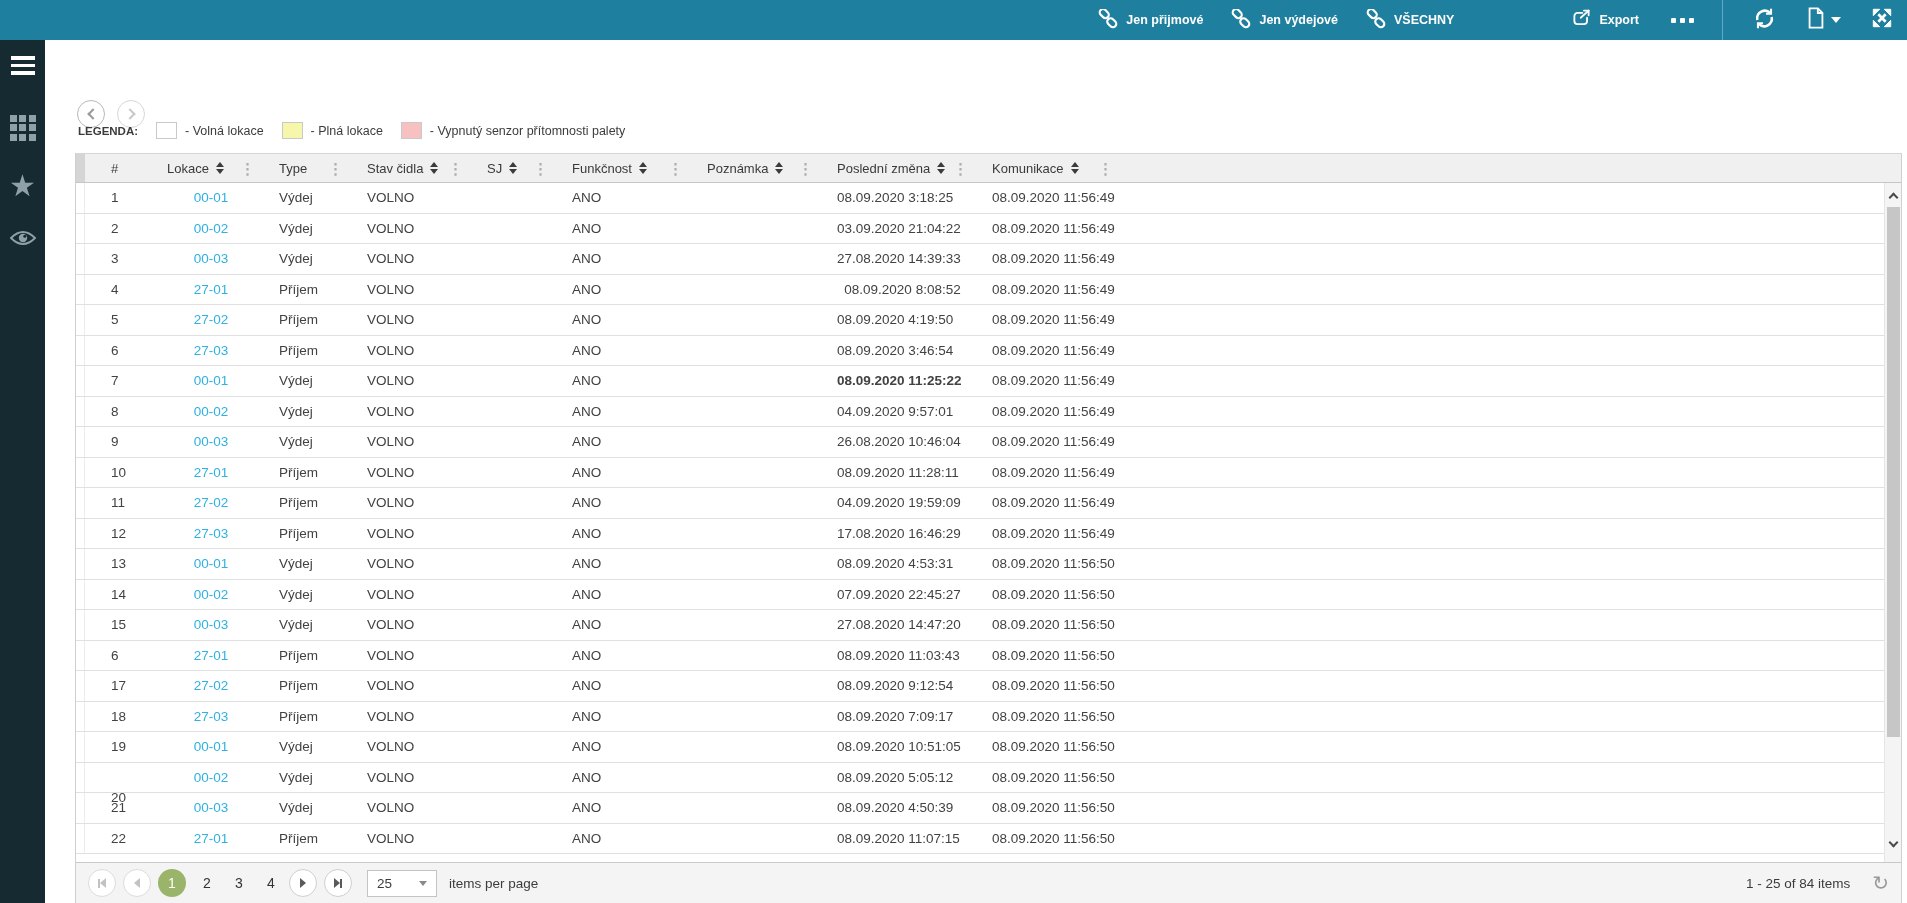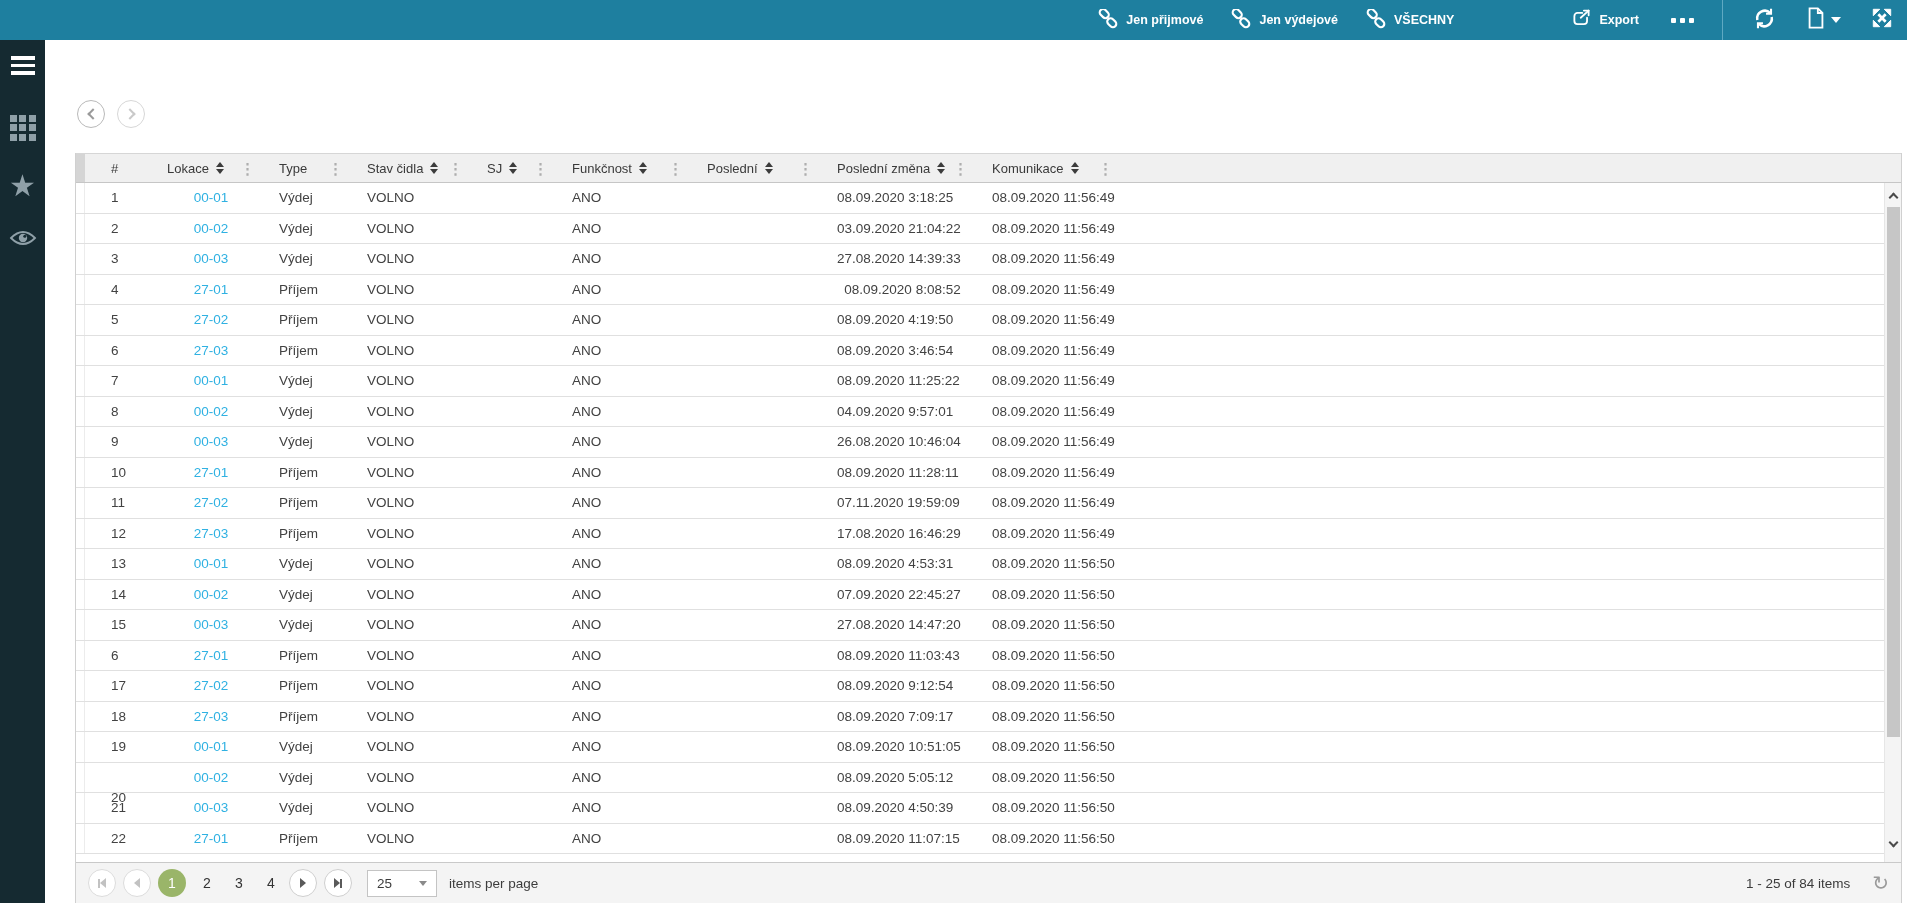--- a/index.html
+++ b/index.html
@@ -229,6 +229,21 @@
   </div>
 
 
+  <div class="legend">
+    <span class="legend-label">LEGENDA:</span>
+    <span class="legend-item">
+      <span class="swatch" style="background:#ffffff;"></span>
+      <span>- Volná lokace</span>
+    </span>
+    <span class="legend-item">
+      <span class="swatch" style="background:#f7f7ab;"></span>
+      <span>- Plná lokace</span>
+    </span>
+    <span class="legend-item">
+      <span class="swatch" style="background:#f8c1c1;"></span>
+      <span>- Vypnutý senzor přítomnosti palety</span>
+    </span>
+  </div>
 
   <div class="grid">
     <div class="grid-header" id="grid-header">

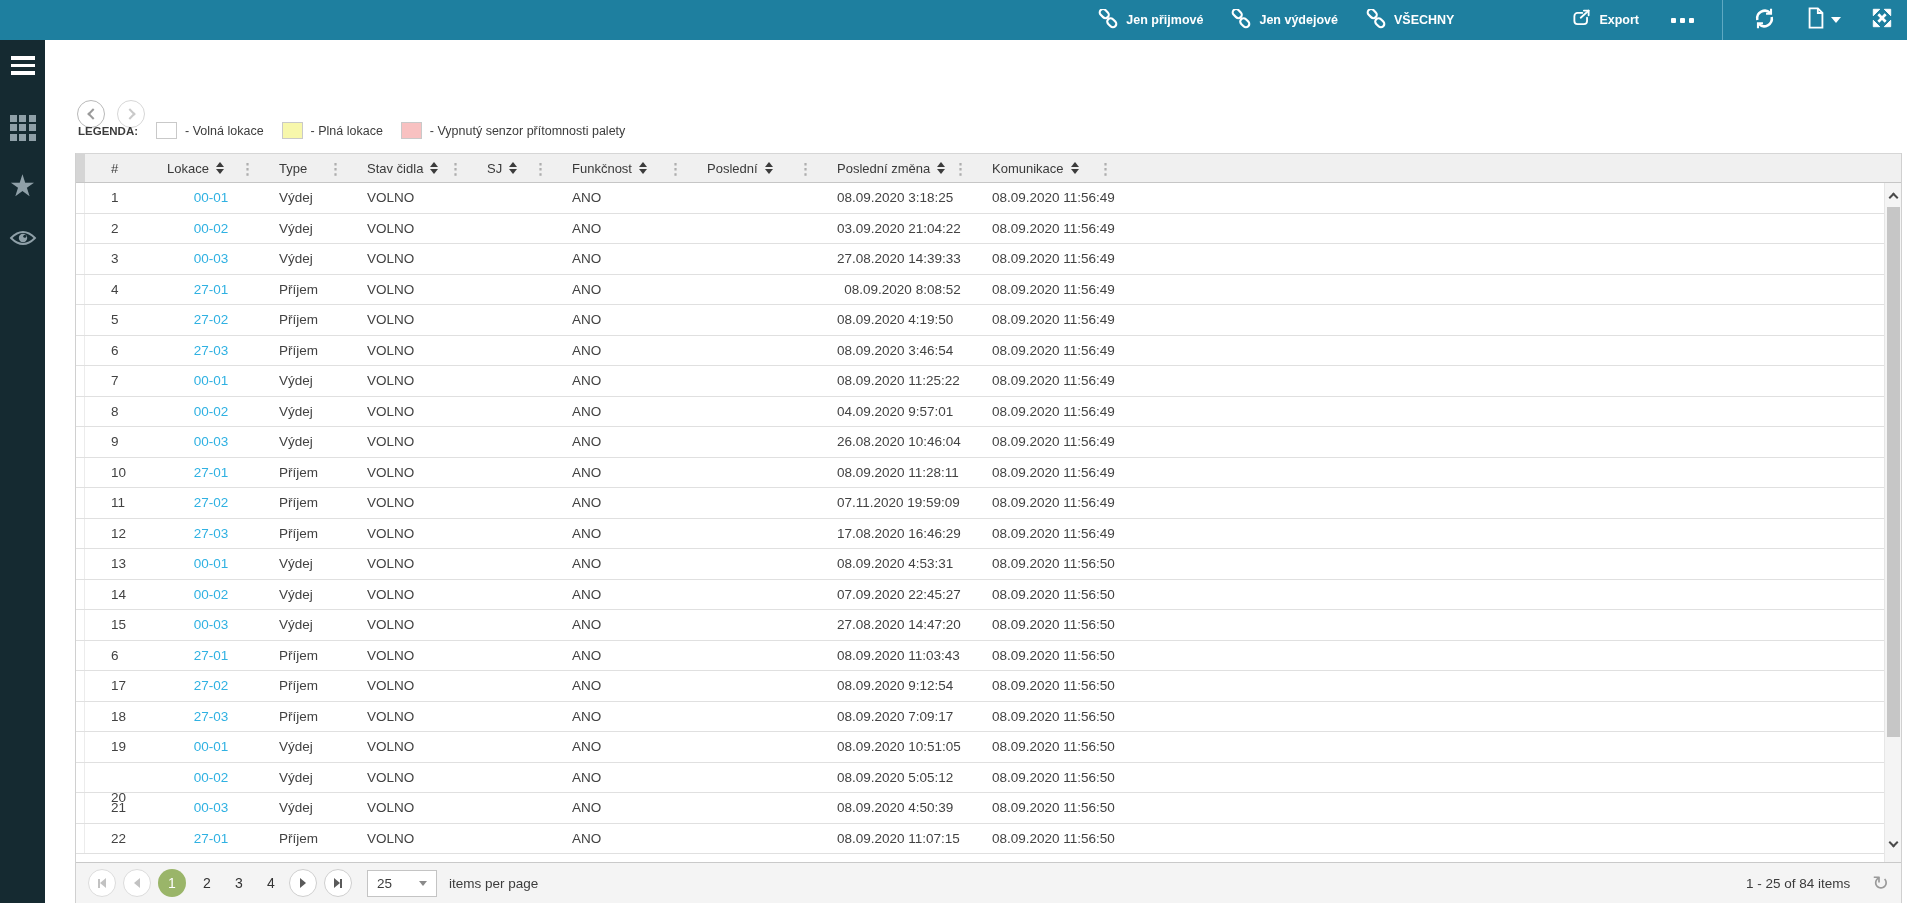--- a/index.html
+++ b/index.html
@@ -289,7 +289,7 @@
           <span class="col-menu">⋮</span>
         </div>
         <div class="gh-cell" style="width: 130px;">
-          <span>Poslední</span>
+          <span>Poznámka</span>
           <span class="sort-icon">
             <i class="sort-up"></i>
             <i class="sort-down"></i>

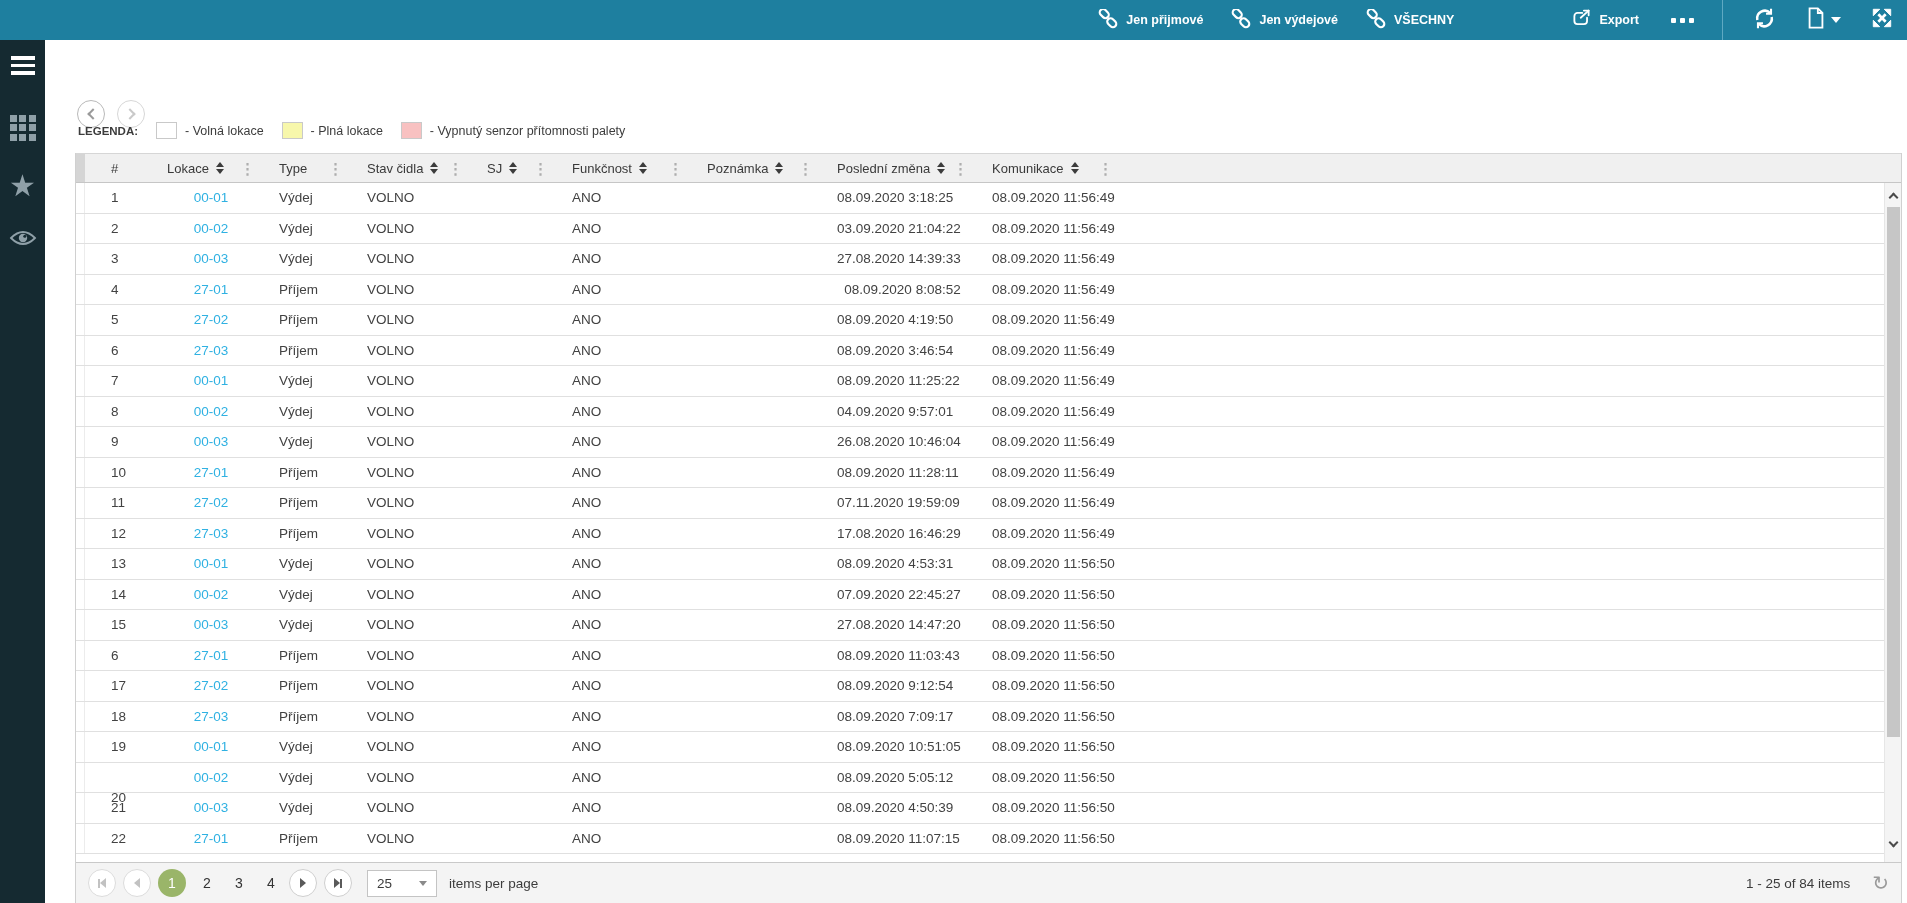--- a/index.html
+++ b/index.html
@@ -398,7 +398,7 @@
             <div class="gc" style="width: 85px;"></div>
             <div class="gc" style="width: 135px;">ANO</div>
             <div class="gc" style="width: 130px;"></div>
-            <div class="gc" style="width: 155px;">08.09.2020 11:25:22</div>
+            <div class="gc" style="width: 155px; font-weight: bold;">08.09.2020 11:25:22</div>
             <div class="gc" style="width: 145px;">08.09.2020 11:56:49</div>
           </div>
           <div class="grid-row">

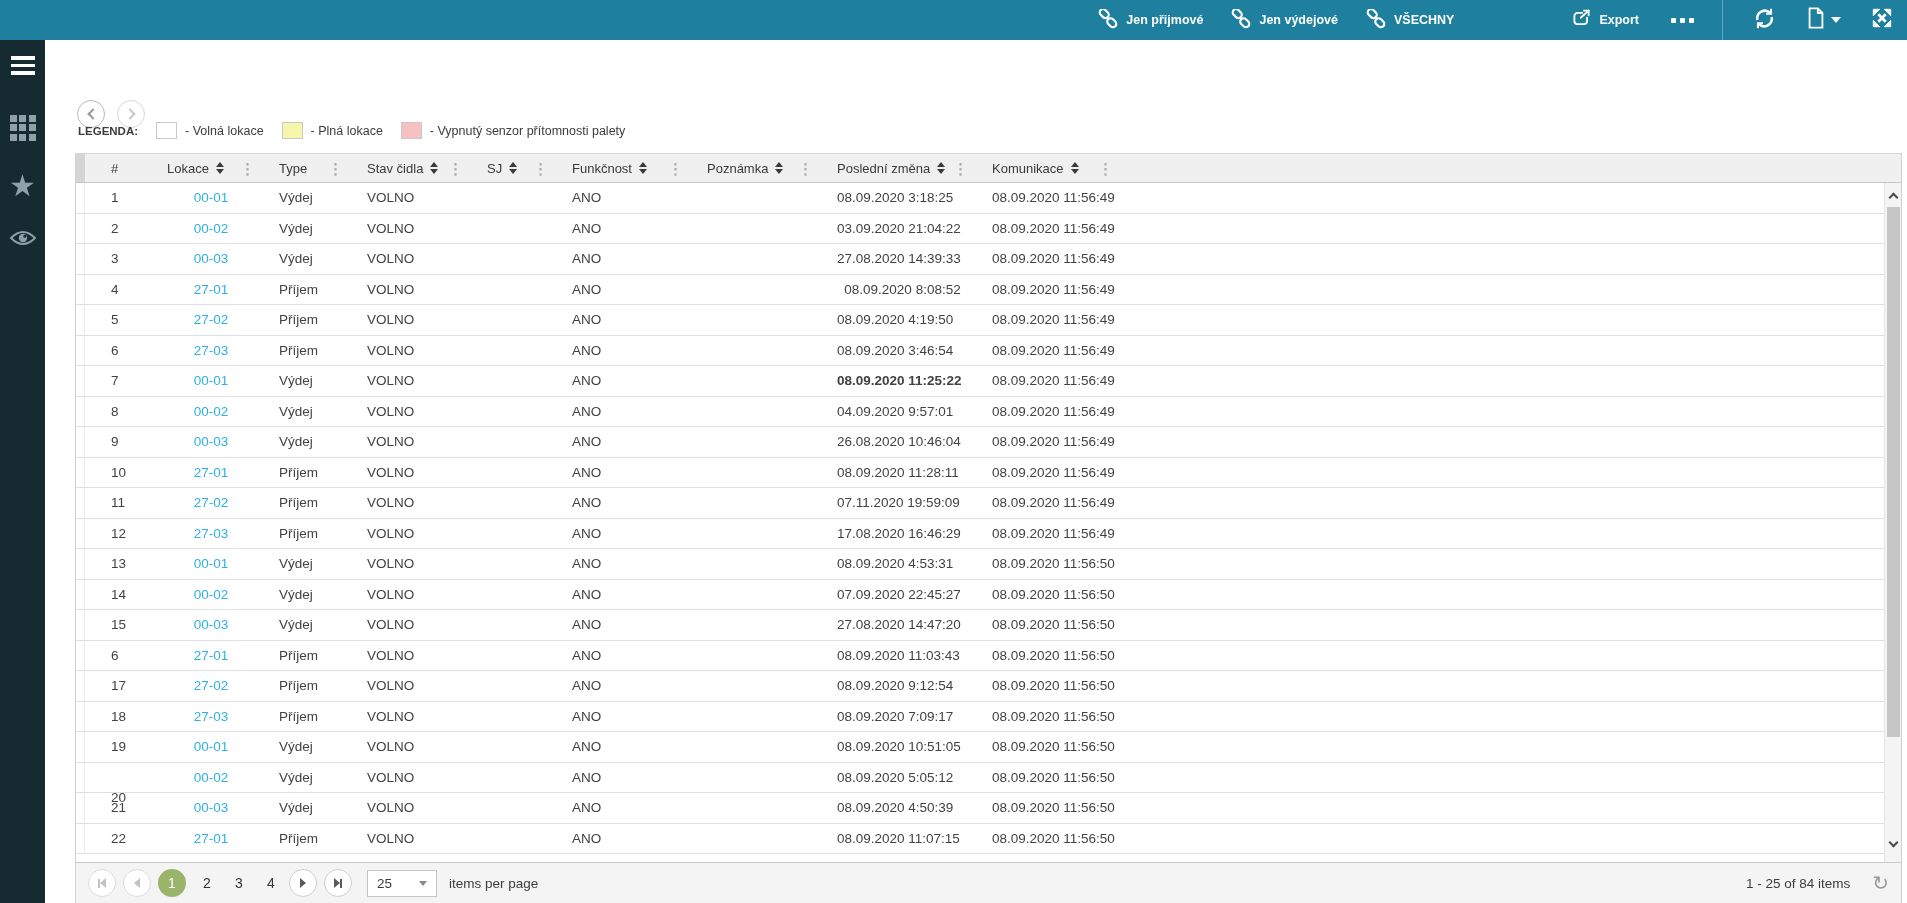--- a/index.html
+++ b/index.html
@@ -446,7 +446,7 @@
             <div class="gc" style="width: 85px;"></div>
             <div class="gc" style="width: 135px;">ANO</div>
             <div class="gc" style="width: 130px;"></div>
-            <div class="gc" style="width: 155px;">07.11.2020 19:59:09</div>
+            <div class="gc" style="width: 155px;">04.09.2020 19:59:09</div>
             <div class="gc" style="width: 145px;">08.09.2020 11:56:49</div>
           </div>
           <div class="grid-row">

